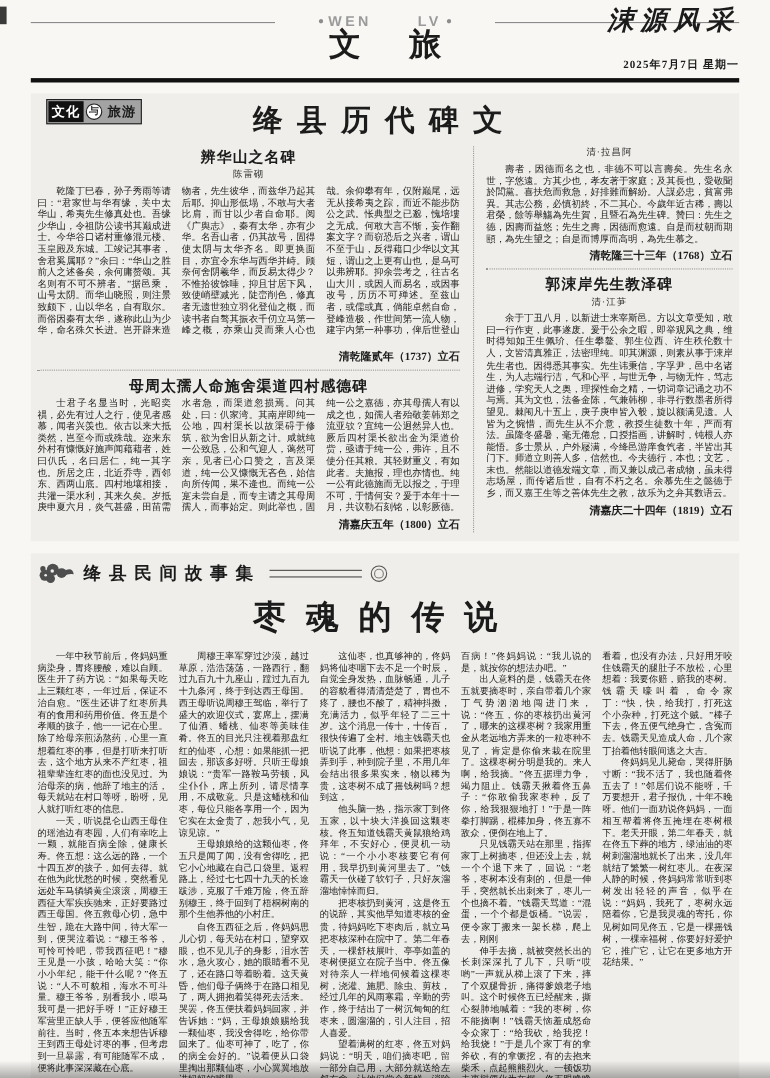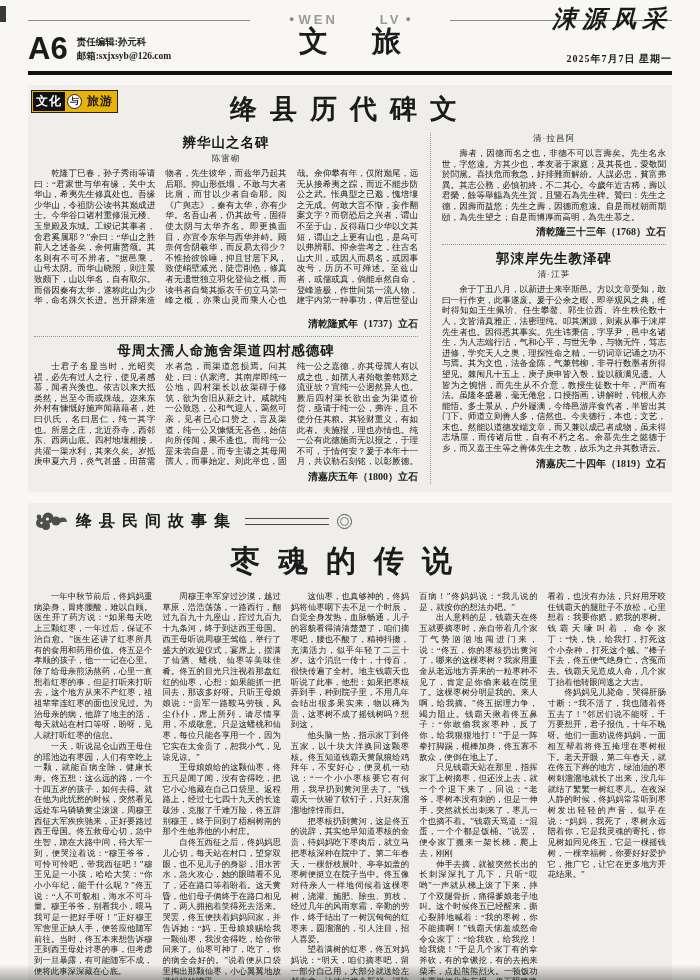--- a/index.html
+++ b/index.html
@@ -90,13 +90,6 @@
       <span class="zh">旅</span>
     </div>
 
-    <div class="mast-left">
-      <div class="pageno">A6</div>
-      <div class="edlines">
-        <div>责任编辑:孙元科</div>
-        <div>邮箱:sxjxsyb@126.com</div>
-      </div>
-    </div>
 
     <div class="mast-right">
       <div class="brand">涑源风采</div>

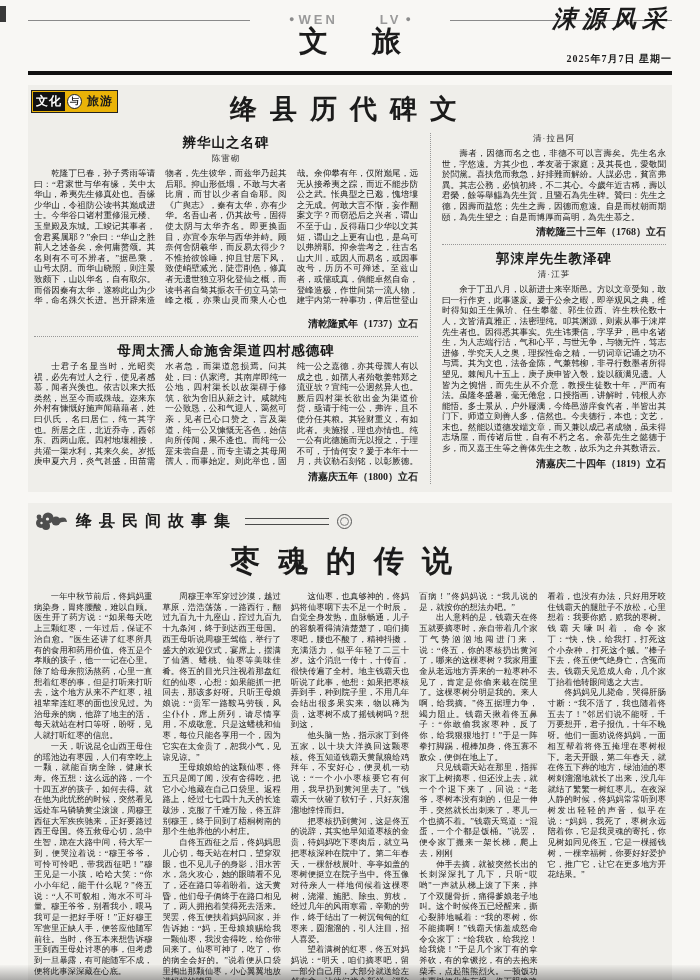--- a/index.html
+++ b/index.html
@@ -33,8 +33,8 @@
   .body p{margin:0;text-indent:2em;}
   
   .s1{position:relative;margin-top:10px;padding:6px 6px 8px;}
-  .badge{position:absolute;left:3px;top:5px;display:inline-flex;align-items:center;
-         border:1px solid #222;background:#eab308;padding:1px;font-weight:700;}
+  .badge{position:absolute;left:14px;top:5px;display:inline-flex;align-items:center;
+         border:1px solid #222;background:#a3a3a3;padding:1px;font-weight:700;}
   .badge .b1{background:#111;color:#fff;font-size:12px;padding:1px 3px;letter-spacing:1px;}
   .badge .b2{display:inline-block;width:13px;height:13px;line-height:13px;text-align:center;
              border:1px solid #222;border-radius:50%;font-size:9px;margin:0 2px;background:#fff;}

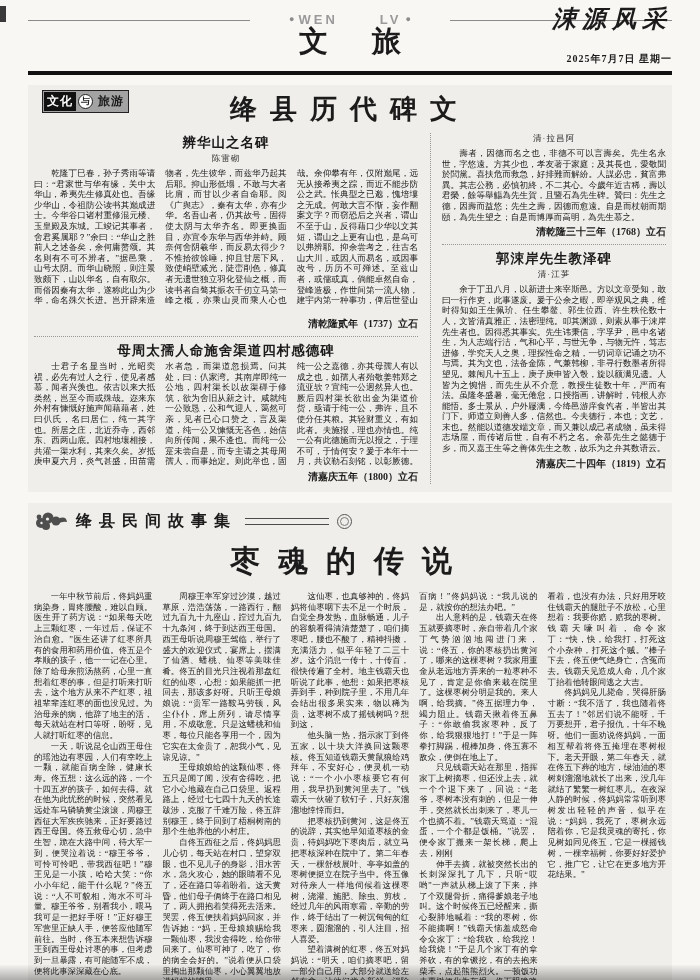--- a/index.html
+++ b/index.html
@@ -187,7 +187,7 @@
         <p>周穆王率军穿过沙漠，越过草原，浩浩荡荡，一路西行，翻过九百九十九座山，蹚过九百九十九条河，终于到达西王母国。西王母听说周穆王驾临，举行了盛大的欢迎仪式，宴席上，摆满了仙酒、蟠桃、仙枣等美味佳肴。佟五的目光只注视着那盘红红的仙枣，心想：如果能抓一把回去，那该多好呀。只听王母娘娘说：“贵军一路鞍马劳顿，风尘仆仆，席上所列，请尽情享用，不成敬意。只是这蟠桃和仙枣，每位只能各享用一个，因为它实在太金贵了，恕我小气，见谅见谅。”</p>
         <p>王母娘娘给的这颗仙枣，佟五只是闻了闻，没有舍得吃，把它小心地藏在自己口袋里。返程路上，经过七七四十九天的长途跋涉，克服了千难万险，佟五辞别穆王，终于回到了梧桐树南的那个生他养他的小村庄。</p>
         <p>自佟五西征之后，佟妈妈思儿心切，每天站在村口，望穿双眼，也不见儿子的身影，泪水苦水，急火攻心，她的眼睛看不见了，还在路口等着盼着。这天黄昏，他们母子俩终于在路口相见了，两人拥抱着笑得死去活来。哭罢，佟五便扶着妈妈回家，并告诉她：“妈，王母娘娘赐给我一颗仙枣，我没舍得吃，给你带回来了。仙枣可神了，吃了，你的病全会好的。”说着便从口袋里掏出那颗仙枣，小心翼翼地放进妈妈的嘴里。</p>
-        <p>这仙枣，也真够神的，佟妈妈将仙枣咽下去不足一个时辰，自觉全身发热，血脉畅通，儿子的容貌看得清清楚楚了，咱们摘枣吧，腰也不酸了，精神抖擞，充满活力，似乎年轻了二三十岁。这个消息一传十，十传百，很快传遍了全村。地主钱霸天也听说了此事，他想：如果把枣核弄到手，种到院子里，不用几年会结出很多果实来，物以稀为贵，这枣树不成了摇钱树吗？想到这，</p>
+        <p>这仙枣，也真够神的，佟妈妈将仙枣咽下去不足一个时辰，自觉全身发热，血脉畅通，儿子的容貌看得清清楚楚了，胃也不疼了，腰也不酸了，精神抖擞，充满活力，似乎年轻了二三十岁。这个消息一传十，十传百，很快传遍了全村。地主钱霸天也听说了此事，他想：如果把枣核弄到手，种到院子里，不用几年会结出很多果实来，物以稀为贵，这枣树不成了摇钱树吗？想到这，</p>
         <p>他头脑一热，指示家丁到佟五家，以十块大洋换回这颗枣核。佟五知道钱霸天黄鼠狼给鸡拜年，不安好心，便灵机一动说：“一个小小枣核要它有何用，我早扔到黄河里去了。”钱霸天一伙碰了软钉子，只好灰溜溜地悻悻而归。</p>
         <p>把枣核扔到黄河，这是佟五的说辞，其实他早知道枣核的金贵，待妈妈吃下枣肉后，就立马把枣核深种在院中了。第二年春天，一棵舒枝展叶、亭亭如盖的枣树便挺立在院子当中。佟五像对待亲人一样地伺候着这棵枣树，浇灌、施肥、除虫、剪枝，经过几年的风雨寒霜，辛勤的劳作，终于结出了一树沉甸甸的红枣来，圆溜溜的，引人注目，招人喜爱。</p>
         <p>望着满树的红枣，佟五对妈妈说：“明天，咱们摘枣吧，留一部分自己用，大部分就送给左邻右舍，让他们尝个新鲜，消除百病！”佟妈妈说：“我儿说的是，就按你的想法办吧。”</p>

